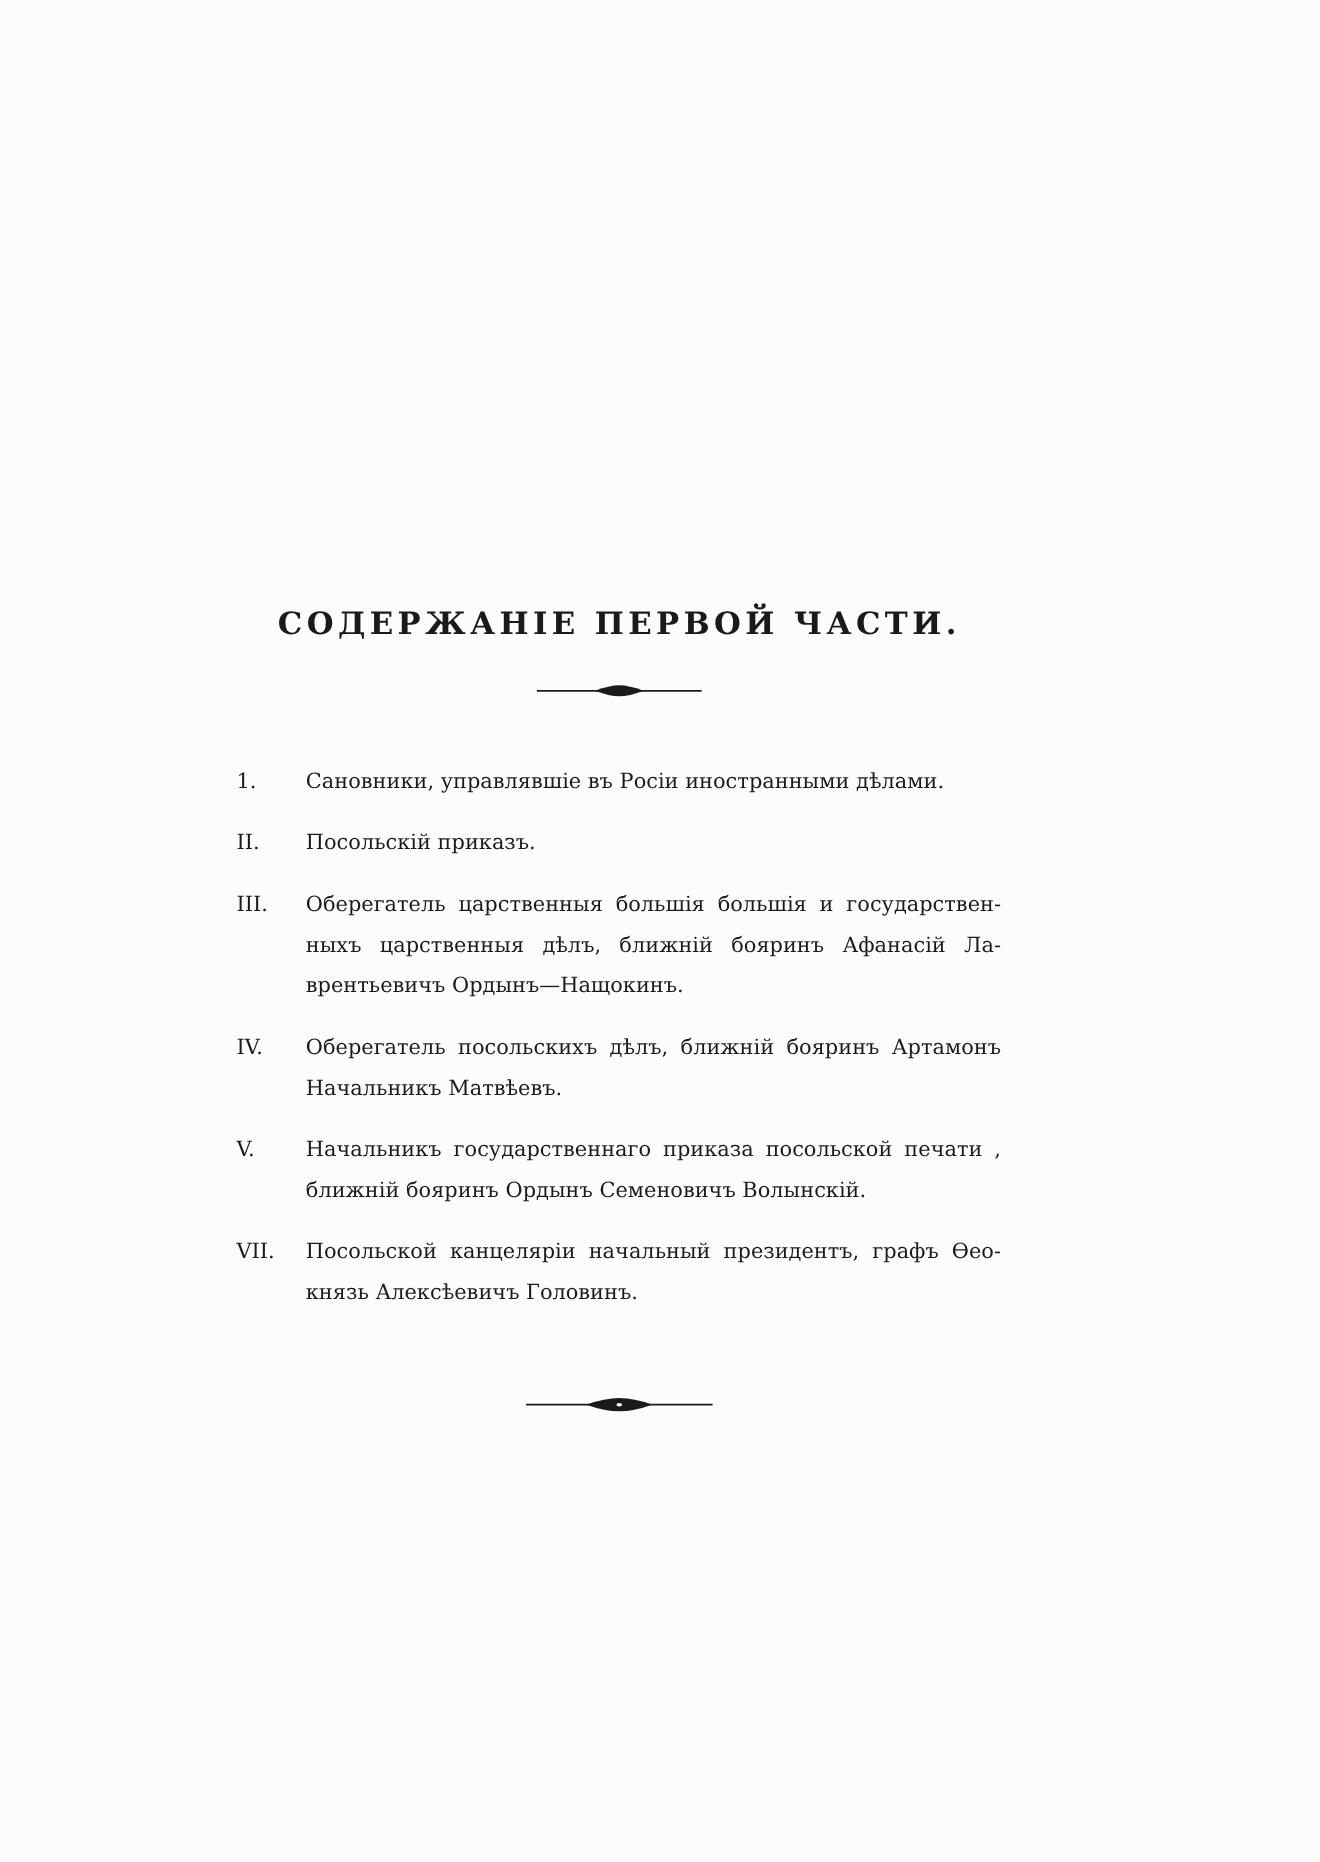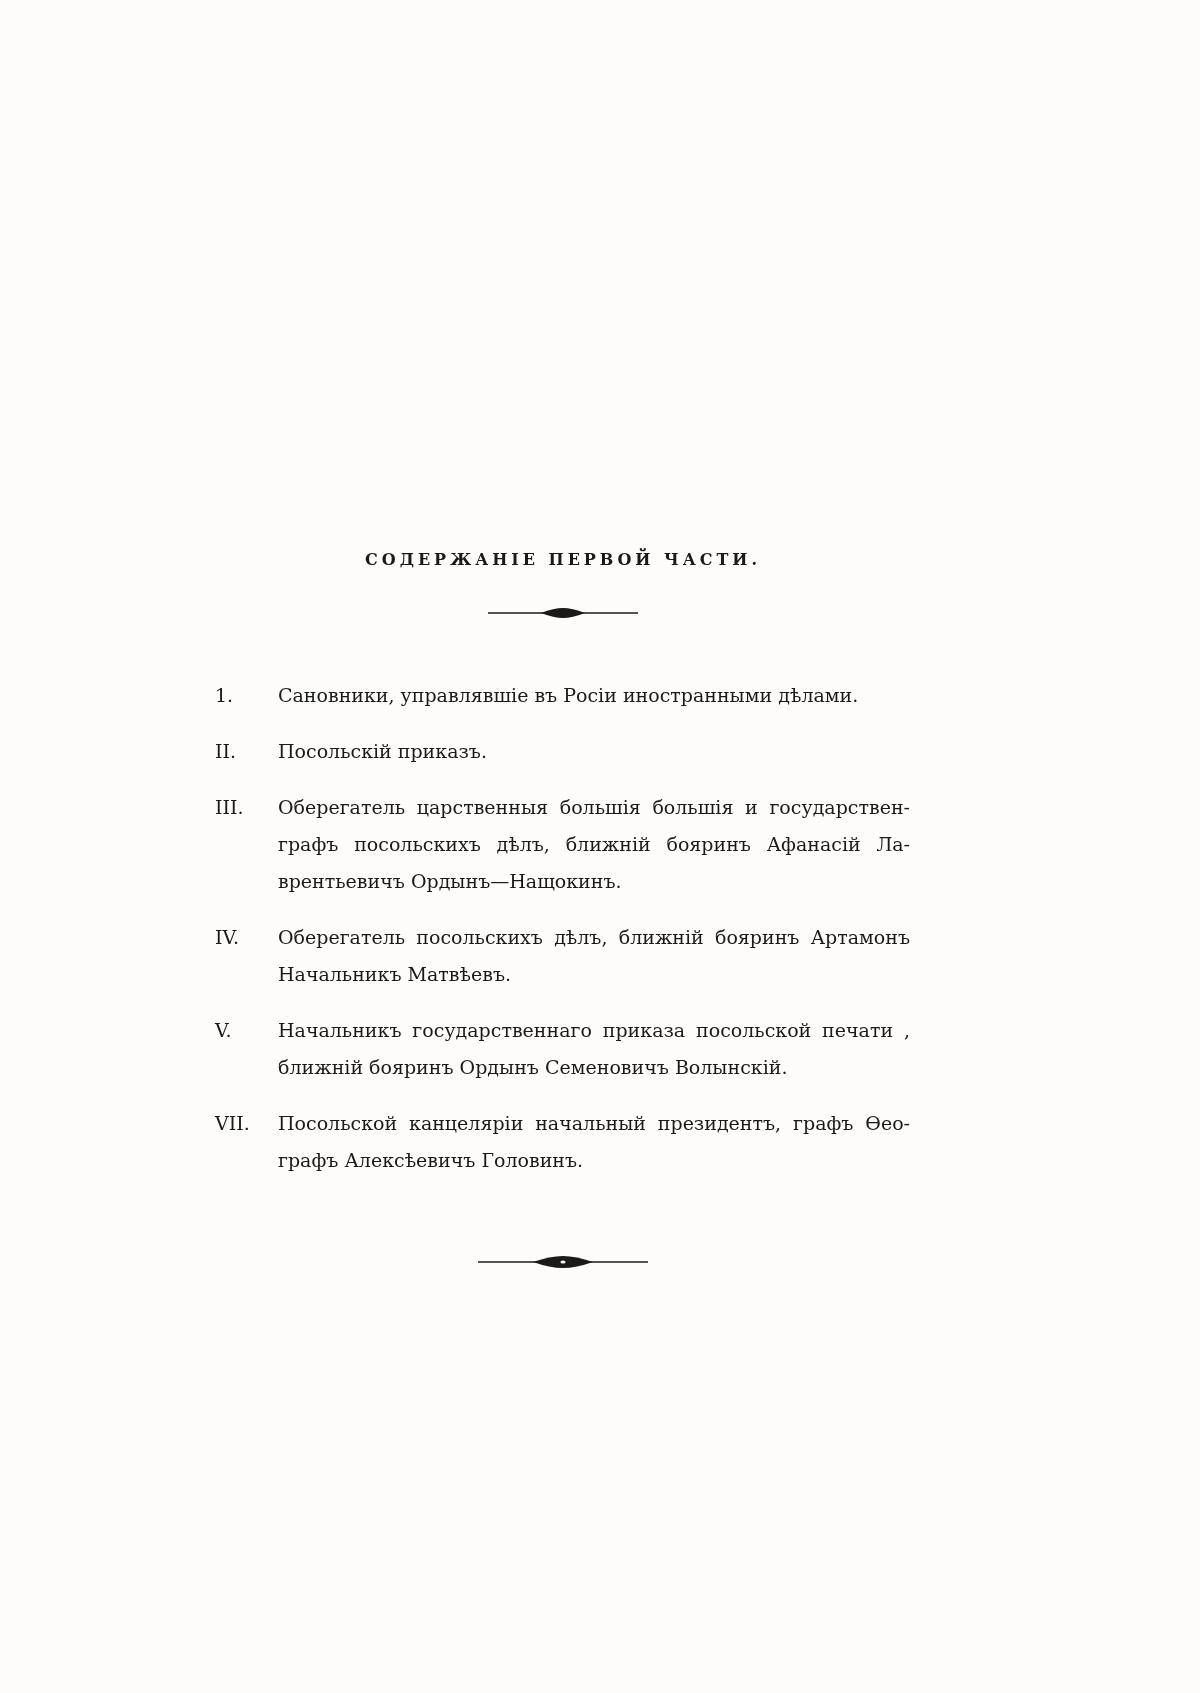--- a/index.html
+++ b/index.html
@@ -25,7 +25,7 @@
     width: 700px;
     margin: 0 0 0 213px;
     text-align: center;
-    font-size: 16px;
+    font-size: 28px;
     font-weight: bold;
     letter-spacing: 4px;
     line-height: 1.2;

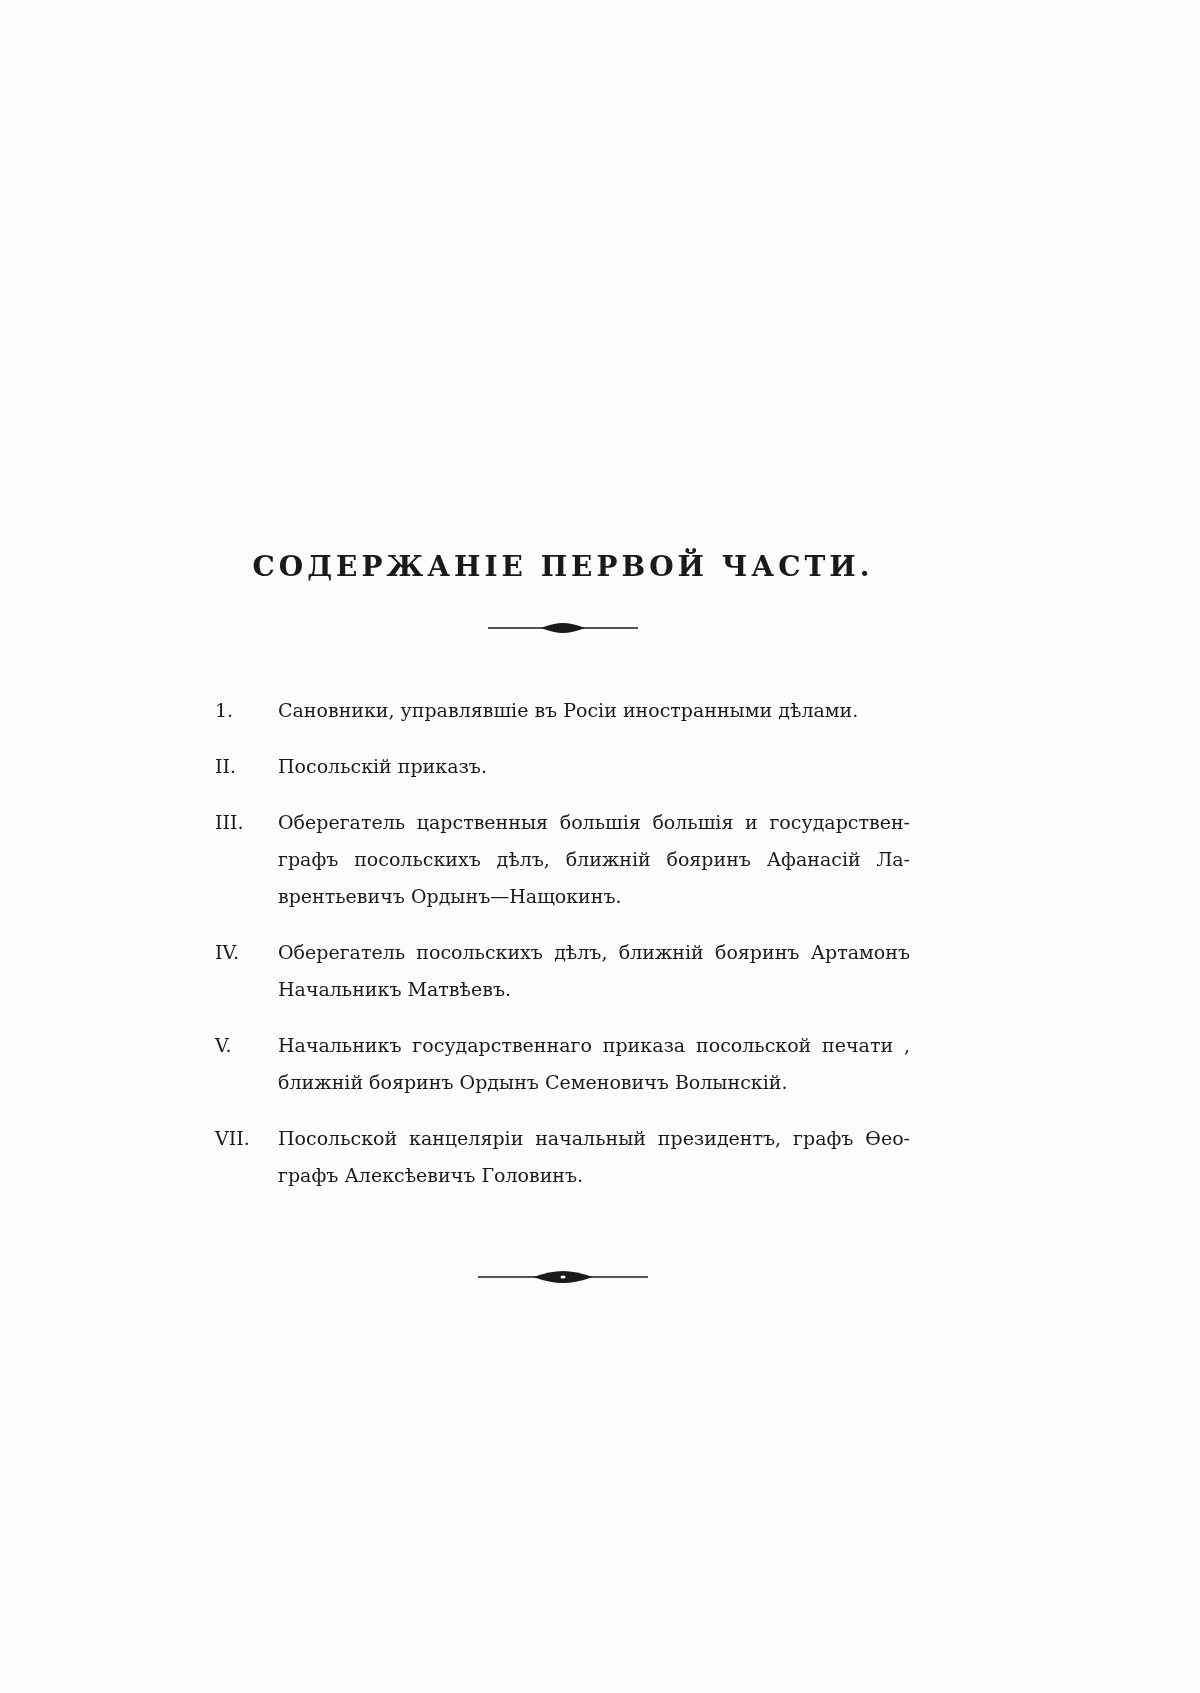--- a/index.html
+++ b/index.html
@@ -98,7 +98,7 @@
       <div class="num">III.</div>
       <div class="text">
         <div class="line j">Оберегатель царственныя большія большія и государствен-</div>
-        <div class="line j">графъ посольскихъ дѣлъ, ближній бояринъ Афанасій Ла-</div>
+        <div class="line j">ныхъ царственныя дѣлъ, ближній бояринъ Афанасій Ла-</div>
         <div class="line">врентьевичъ Ордынъ—Нащокинъ.</div>
       </div>
     </div>

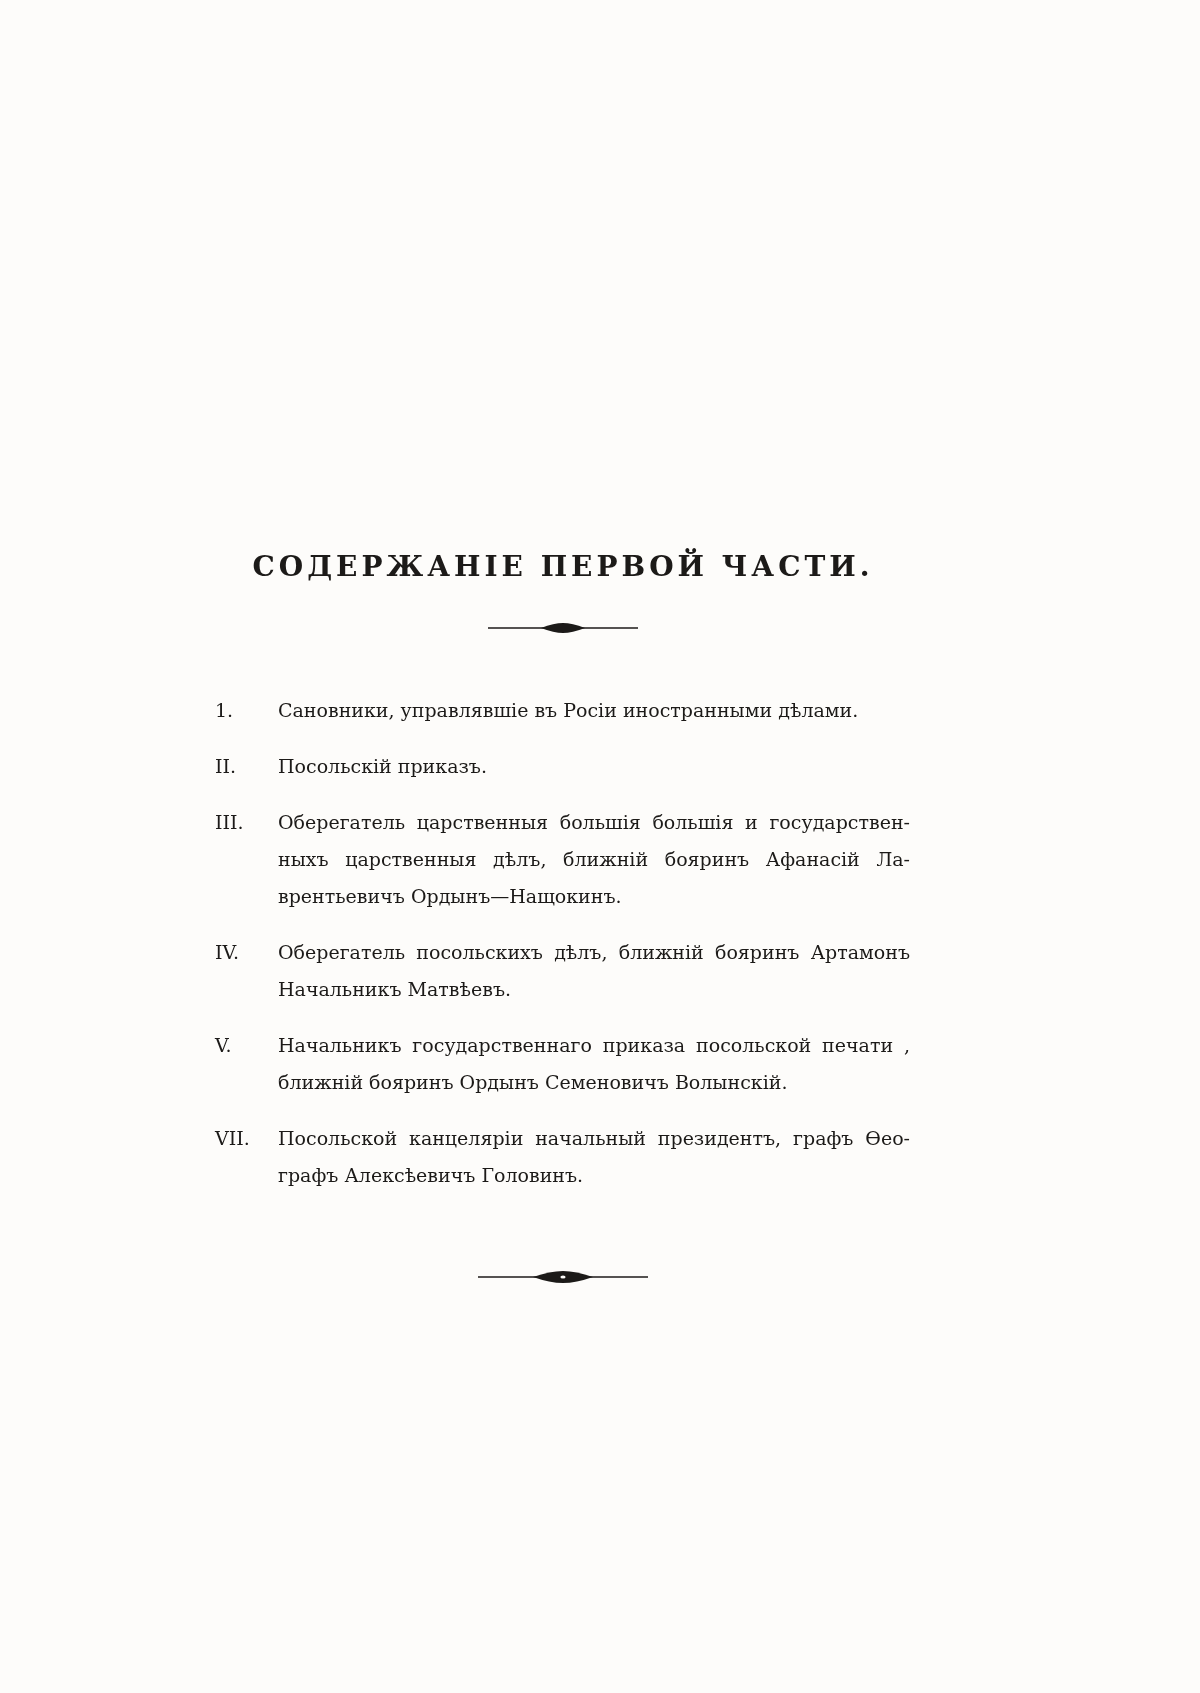--- a/index.html
+++ b/index.html
@@ -124,7 +124,7 @@
       <div class="num">VII.</div>
       <div class="text">
         <div class="line j">Посольской канцеляріи начальный президентъ, графъ Ѳео-</div>
-        <div class="line">графъ Алексѣевичъ Головинъ.</div>
+        <div class="line">князь Алексѣевичъ Головинъ.</div>
       </div>
     </div>
 

